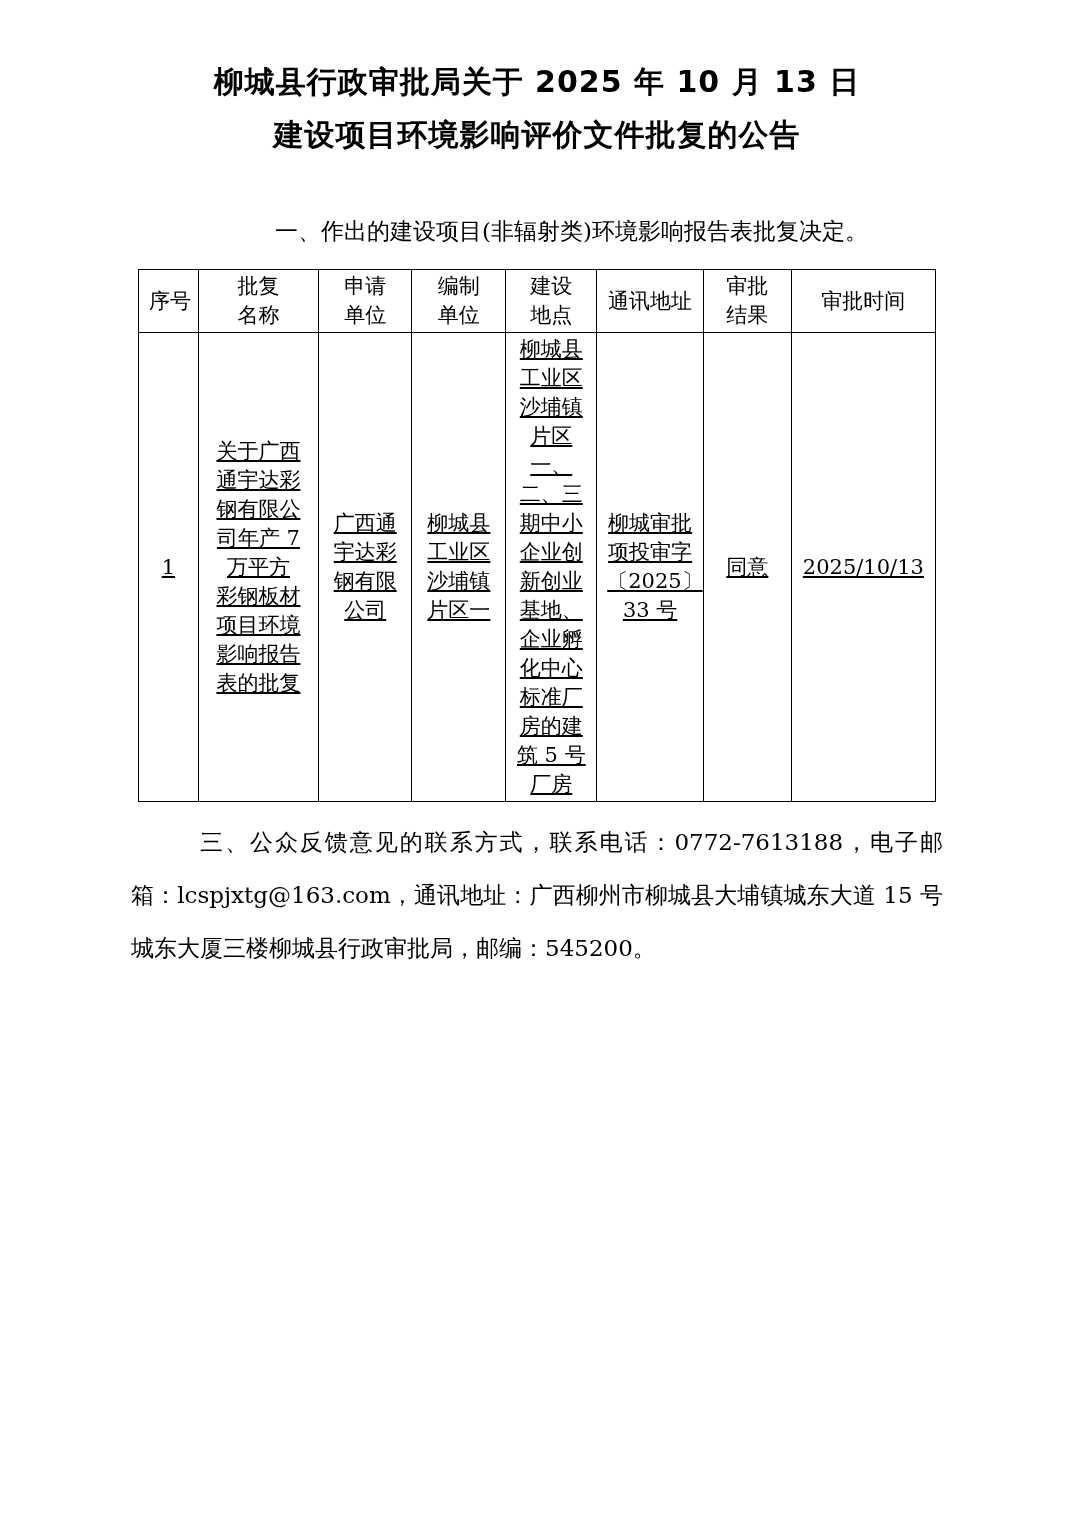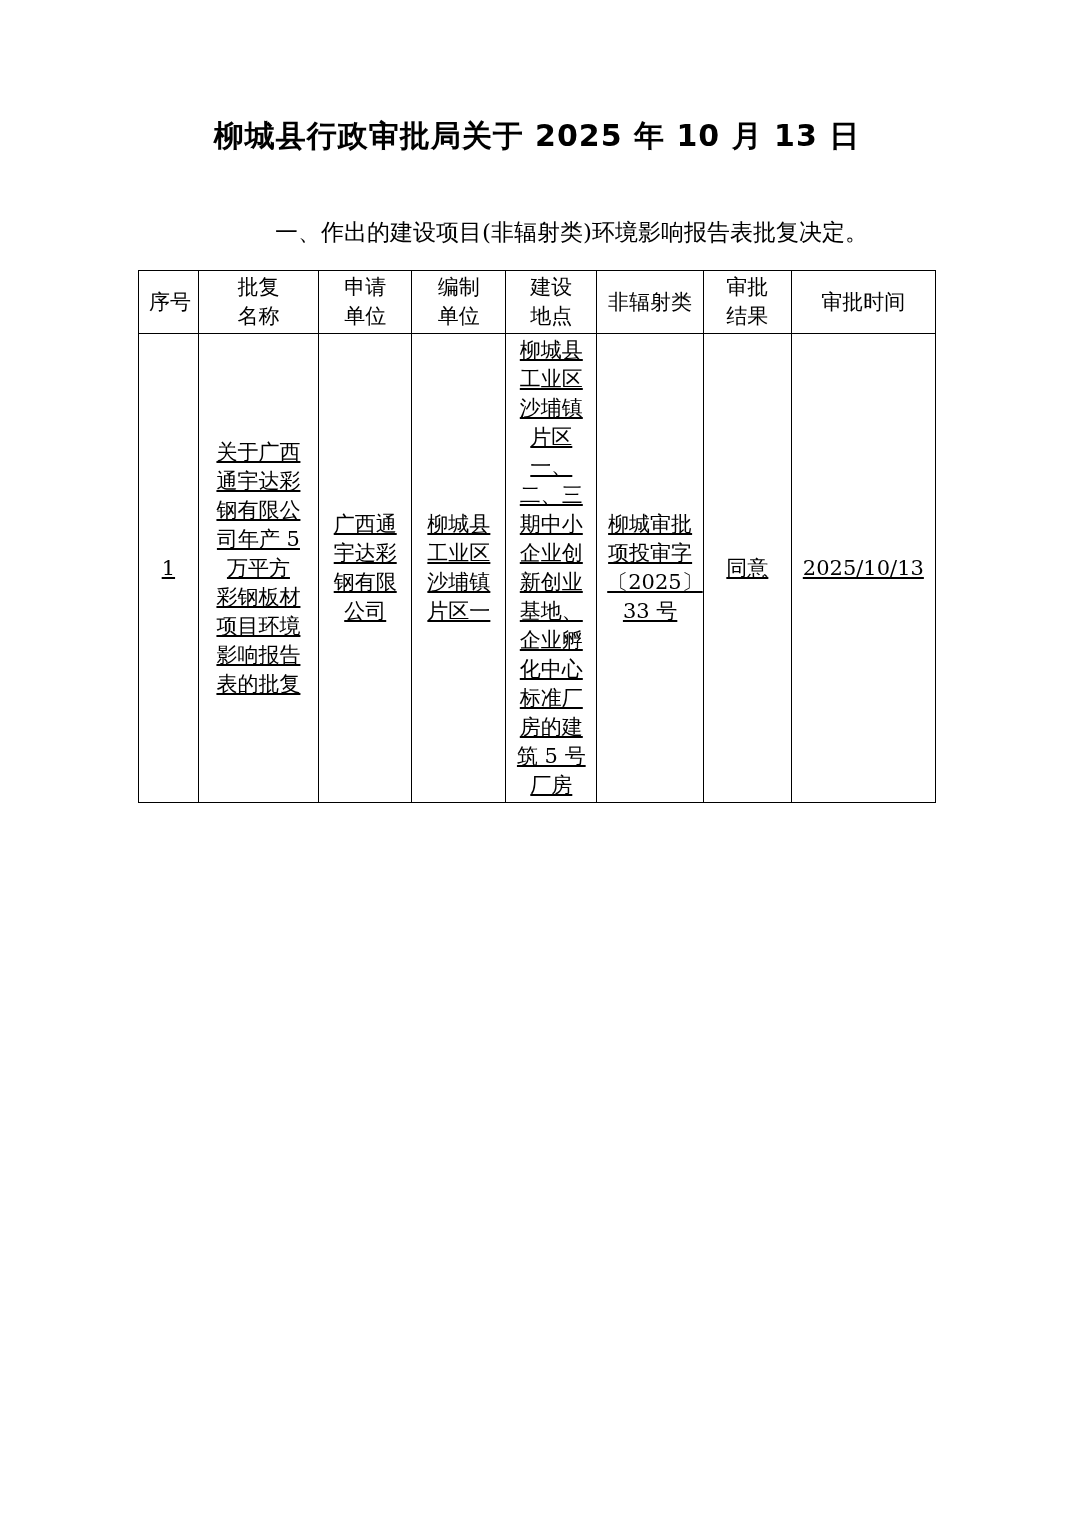--- a/index.html
+++ b/index.html
@@ -27,7 +27,7 @@
     line-height: 53px;
     text-align: center;
     margin: 0;
-    padding-top: 109px;
+    padding-top: 55px;
     letter-spacing: 1px;
   }
   .doc-title .title-line { display: block; }

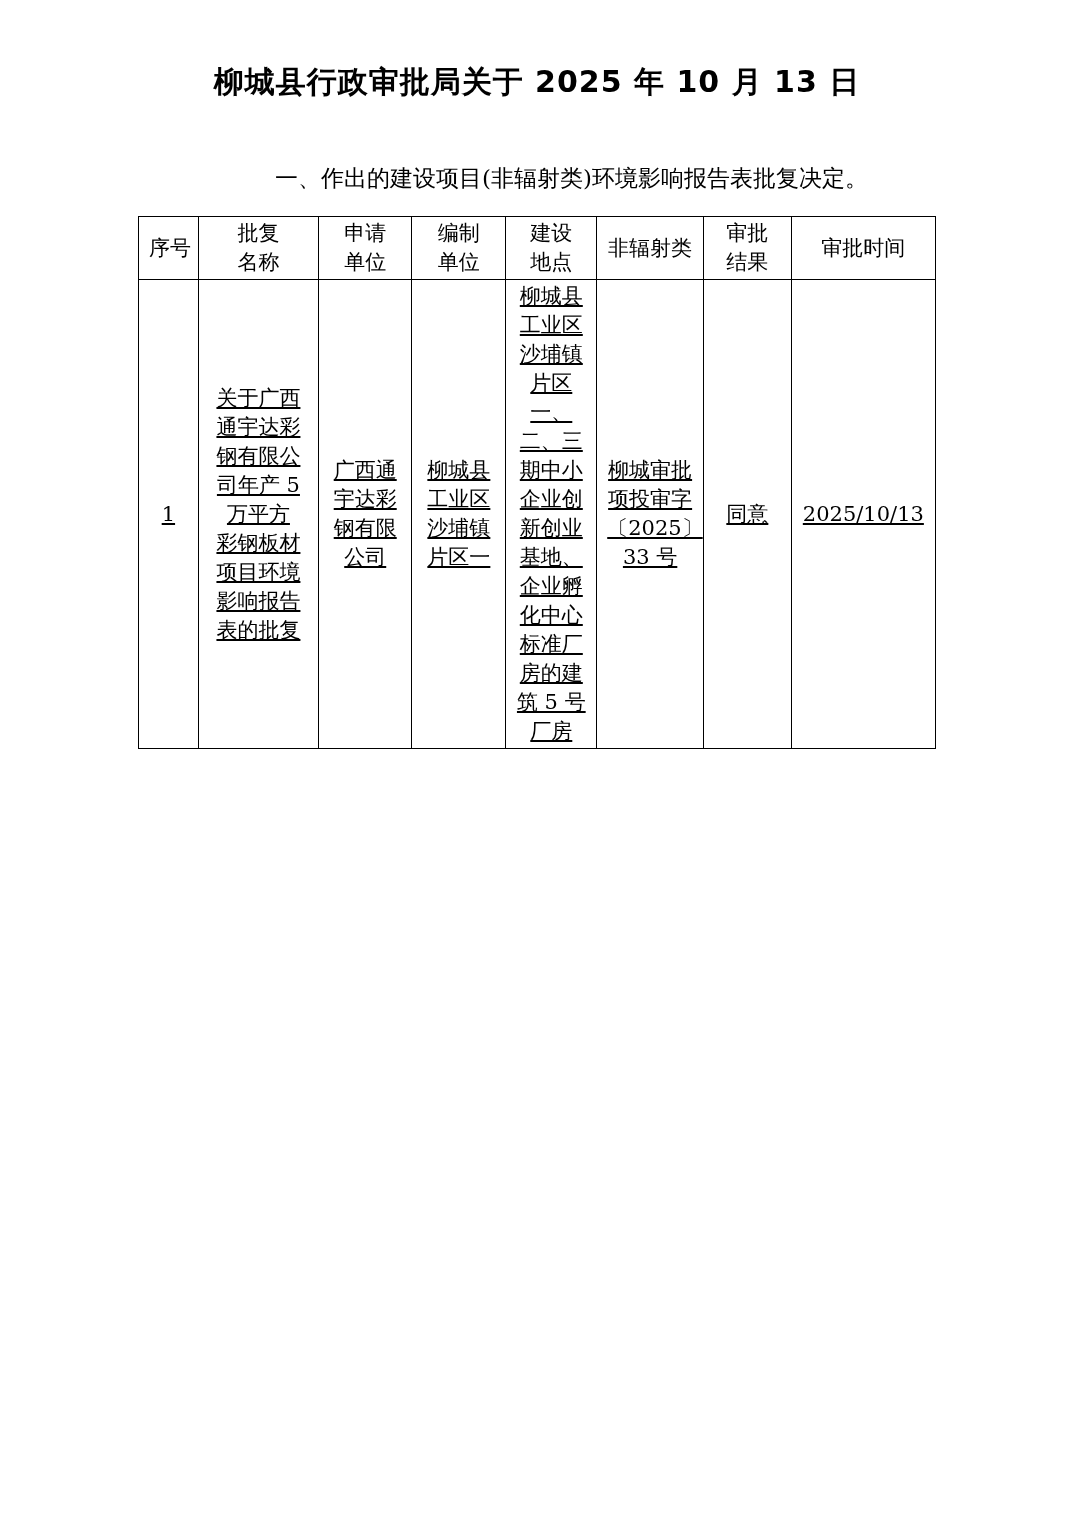--- a/index.html
+++ b/index.html
@@ -83,6 +83,7 @@
 
   <h1 class="doc-title">
     <span class="title-line">柳城县行政审批局关于 2025 年 10 月 13 日</span>
+    <span class="title-line">建设项目环境影响评价文件批复的公告</span>
   </h1>
 
   <p class="para para-intro">一、作出的建设项目(非辐射类)环境影响报告表批复决定。</p>

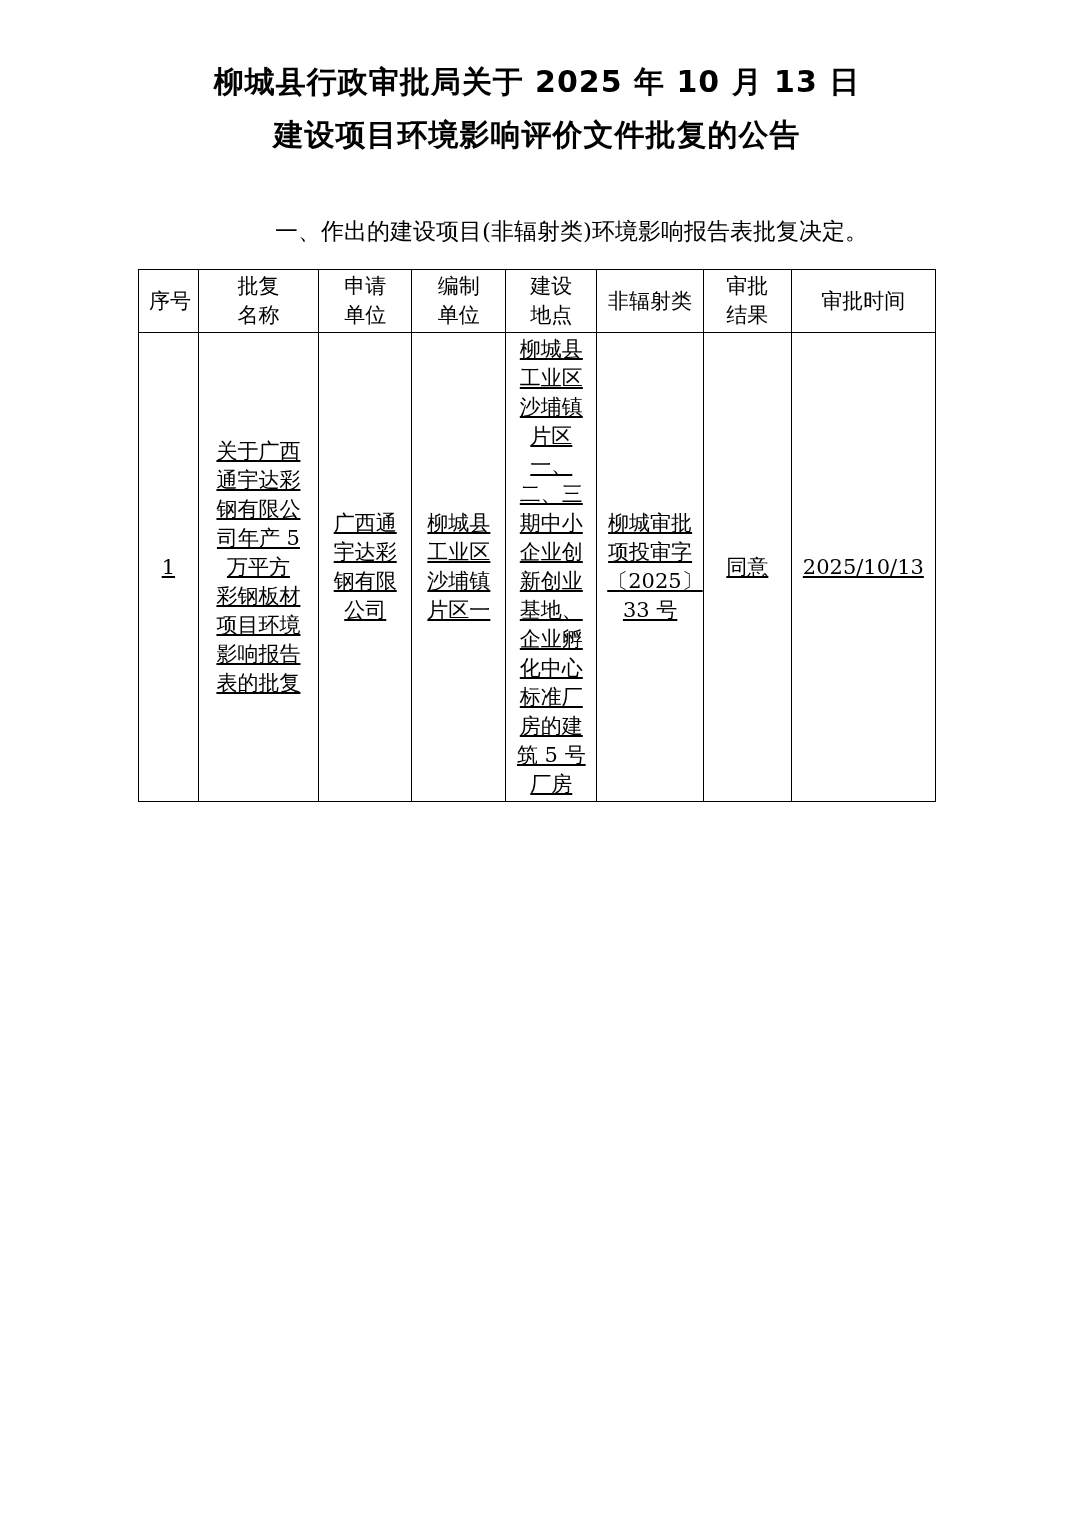--- a/index.html
+++ b/index.html
@@ -110,7 +110,7 @@
 单位</th>
           <th>建设
 地点</th>
-          <th>非辐射类</th>
+          <th>通讯地址</th>
           <th>审批
 结果</th>
           <th>审批时间</th>

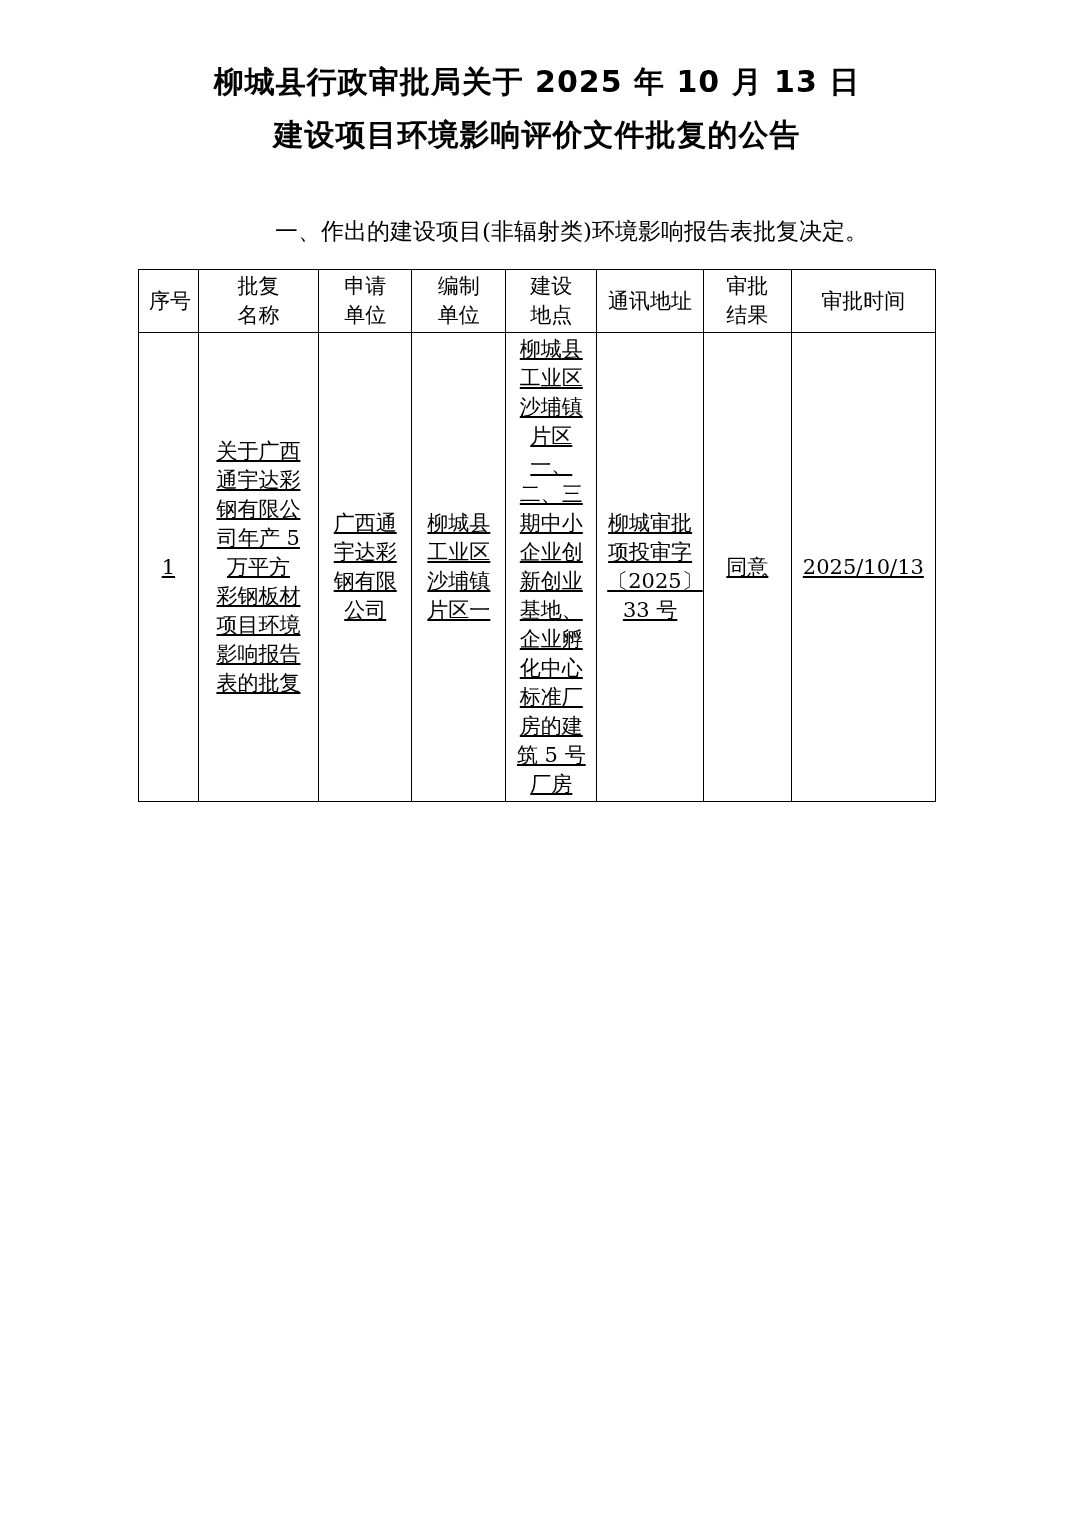--- a/index.html
+++ b/index.html
@@ -119,7 +119,7 @@
     <tbody id="table-body">
         <tr>
           <td>1</td>
-          <td>关于广西通宇达彩钢有限公司年产 5 万平方
+          <td>关于广西通宇达彩钢有限公司年产 7 万平方
 彩钢板材项目环境影响报告表的批复</td>
           <td>广西通宇达彩钢有限公司</td>
           <td>柳城县工业区沙埔镇片区一</td>

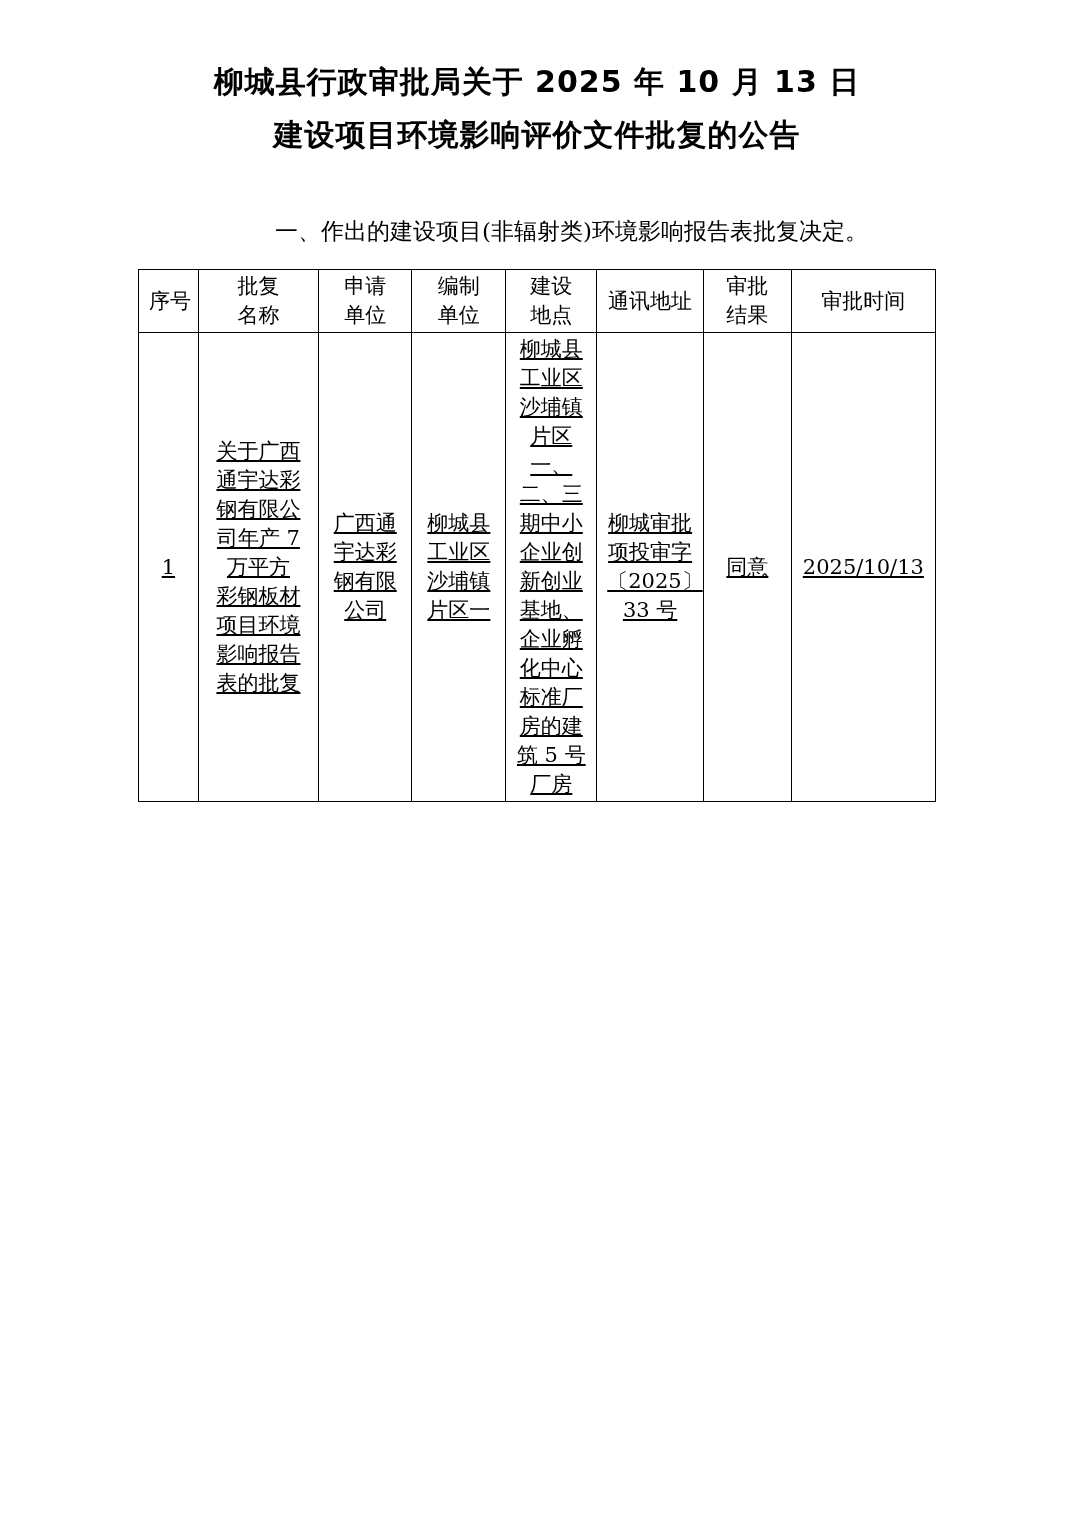--- a/index.html
+++ b/index.html
@@ -132,6 +132,7 @@
   </table>
 
 
+  <p class="para para-s3">三、公众反馈意见的联系方式，联系电话：0772-7613188，电子邮箱：lcspjxtg@163.com，通讯地址：广西柳州市柳城县大埔镇城东大道 15 号城东大厦三楼柳城县行政审批局，邮编：545200。</p>
 
 
 </div>

